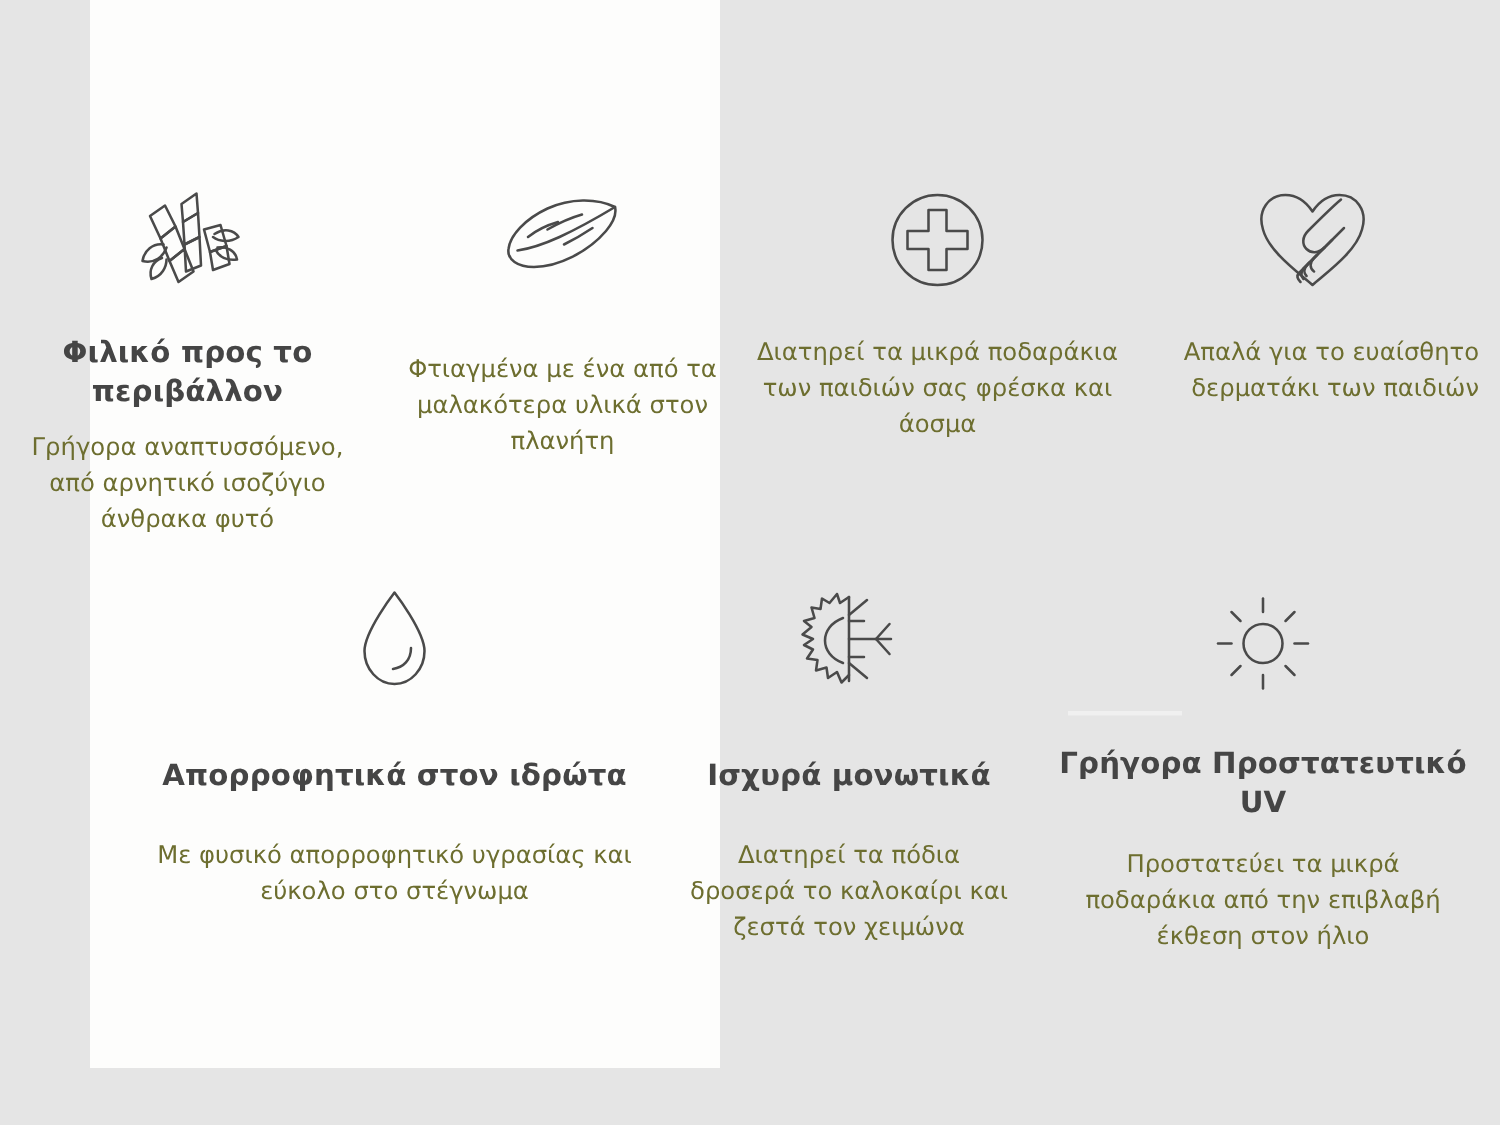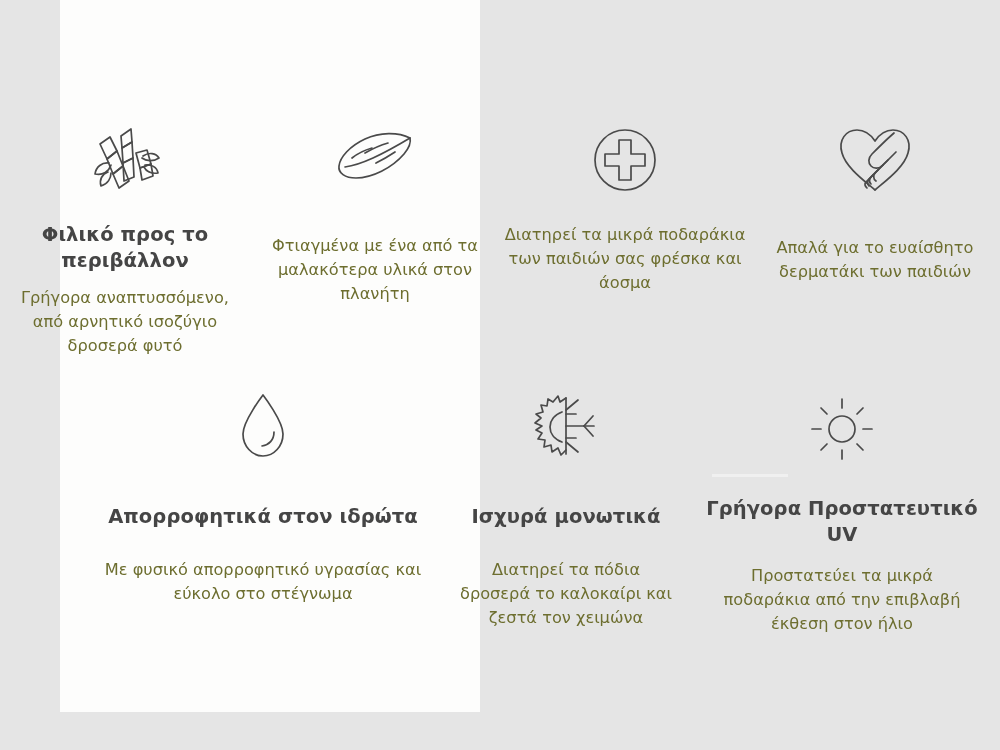--- a/index.html
+++ b/index.html
@@ -96,7 +96,7 @@
   .row-top .c3 .feature-desc  { width: 248px; margin-top: 27px; }
 
   .row-top .c4 .feature-title { width: 230px; }
-  .row-top .c4 .feature-desc  { width: 222px; margin-top: 40px; }
+  .row-top .c4 .feature-desc  { width: 222px; margin-top: 27px; text-align: right; }
 
   
   .row-top .c1 .icon-wrap { height: 92px; }

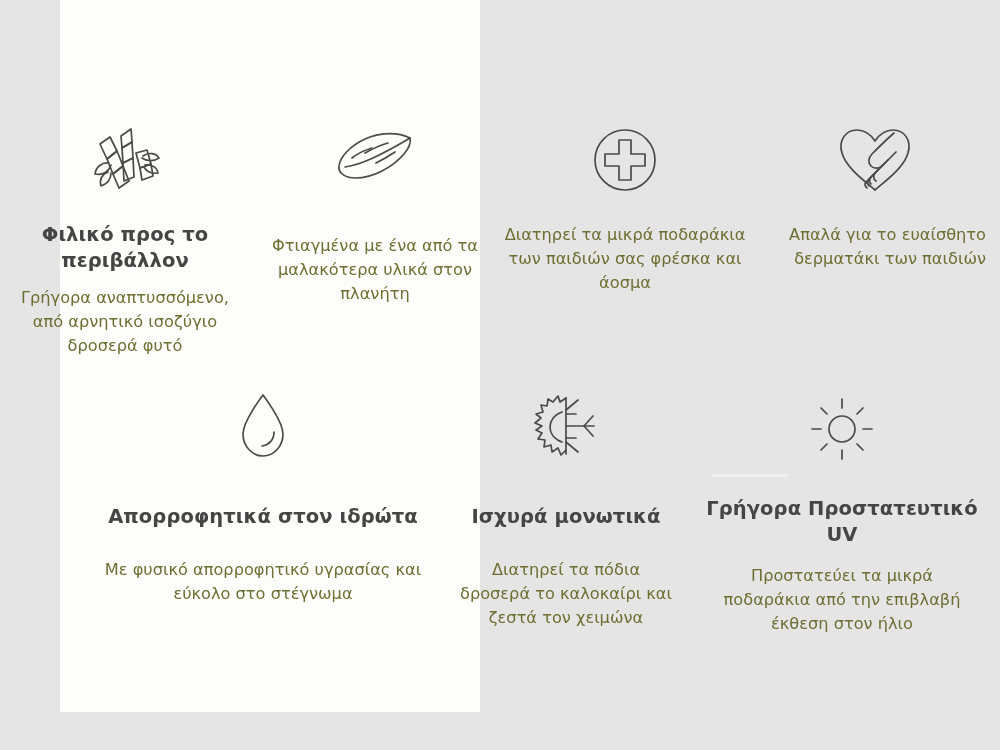--- a/index.html
+++ b/index.html
@@ -164,7 +164,7 @@
         </svg>
       </div>
       <div class="feature-title" style="color: rgb(69, 69, 69);">Φιλικό προς το περιβάλλον</div>
-      <div class="feature-desc" style="color: rgb(109, 110, 47);">Γρήγορα  αναπτυσσόμενο, από αρνητικό ισοζύγιο δροσερά φυτό</div>
+      <div class="feature-desc" style="color: rgb(109, 110, 47);">Γρήγορα  αναπτυσσόμενο, από αρνητικό ισοζύγιο άνθρακα φυτό</div>
     </div>
 
     <div class="feature c2">

